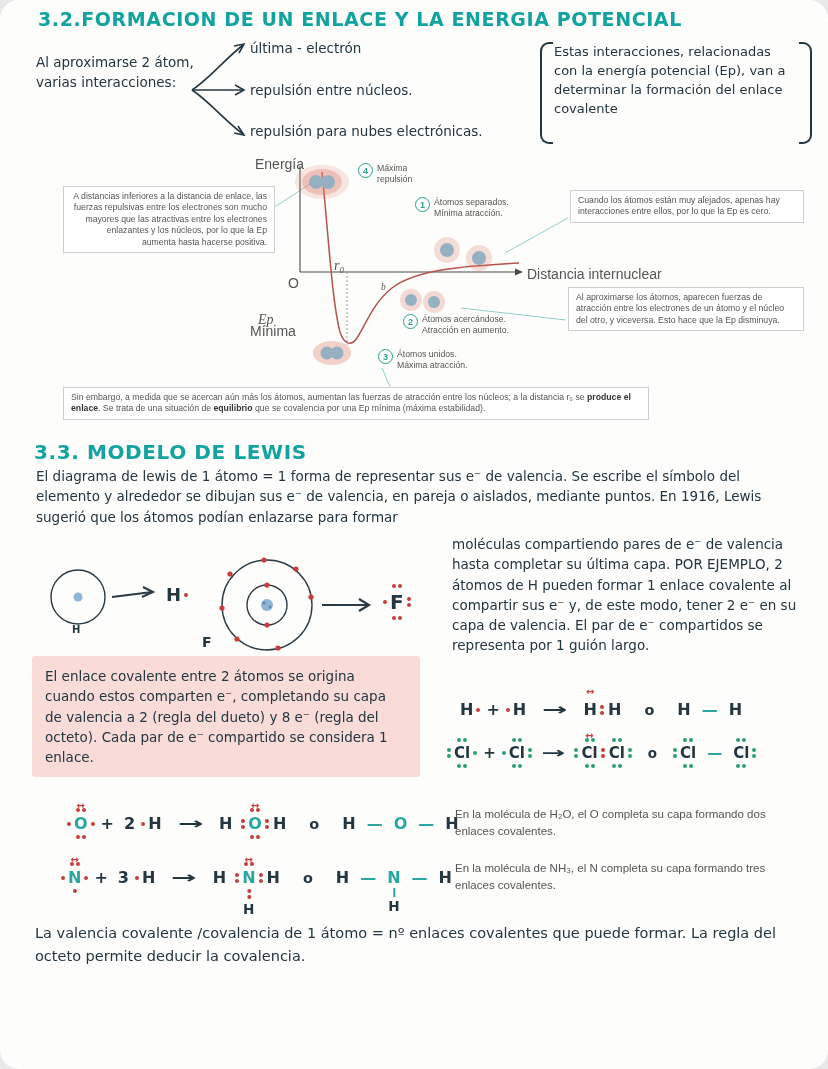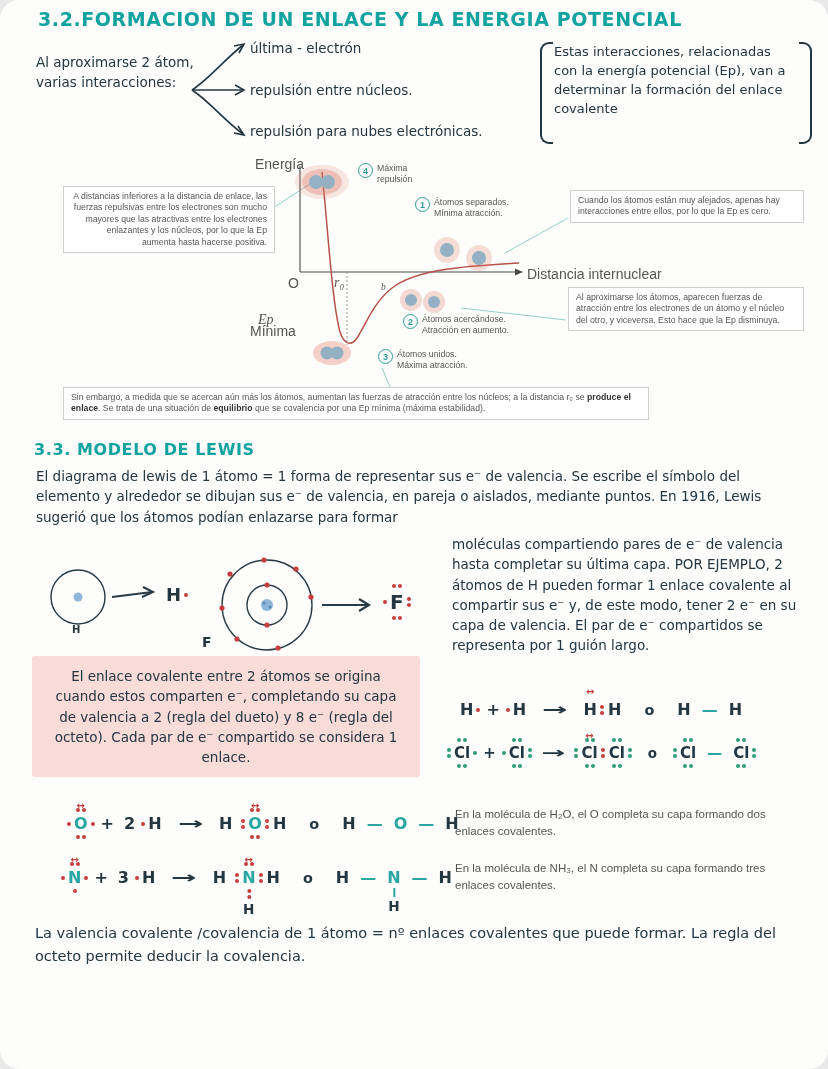--- a/index.html
+++ b/index.html
@@ -31,7 +31,7 @@
   .energia{left:200px;top:6px;}
   .dist{left:472px;top:116px;text-align:center;}
   .olab{left:233px;top:125px;}
-  .r0lab{left:279px;top:125px;font-style:italic;font-family:"Liberation Serif",serif;}
+  .r0lab{left:279px;top:108px;font-style:italic;font-family:"Liberation Serif",serif;}
   .blab{left:326px;top:132px;font-style:italic;font-family:"Liberation Serif",serif;font-size:9.5px;}
   .ep1{left:203px;top:162px;font-style:italic;font-family:"Liberation Serif",serif;}
   .ep2{left:195px;top:173px;}

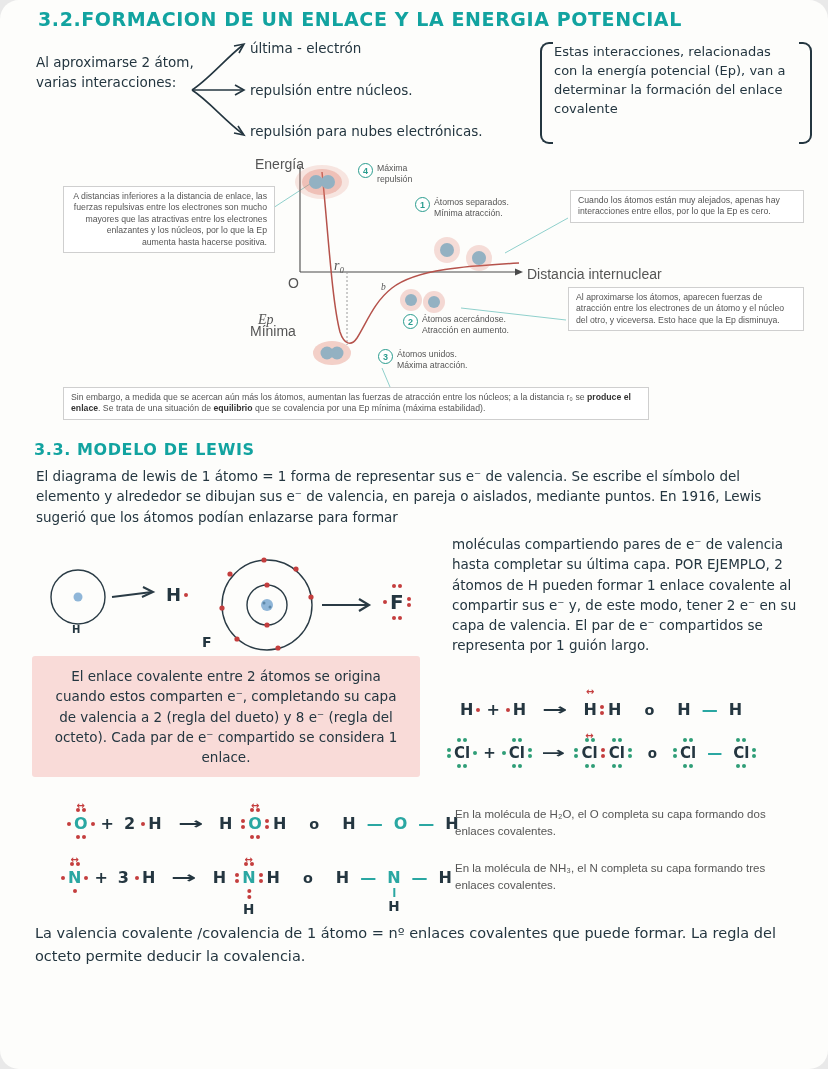--- a/index.html
+++ b/index.html
@@ -12,7 +12,7 @@
   
   .hw-title{position:absolute;margin:0;color:#12a3a0;font-weight:bold;letter-spacing:.6px;}
   .t32{left:38px;top:8px;font-size:19px;}
-  .t33{left:34px;top:440px;font-size:16px;text-align:center;}
+  .t33{left:34px;top:440px;font-size:20px;text-align:center;}
   
   .intro{left:36px;top:52px;}
   .fan{left:185px;top:33px;}

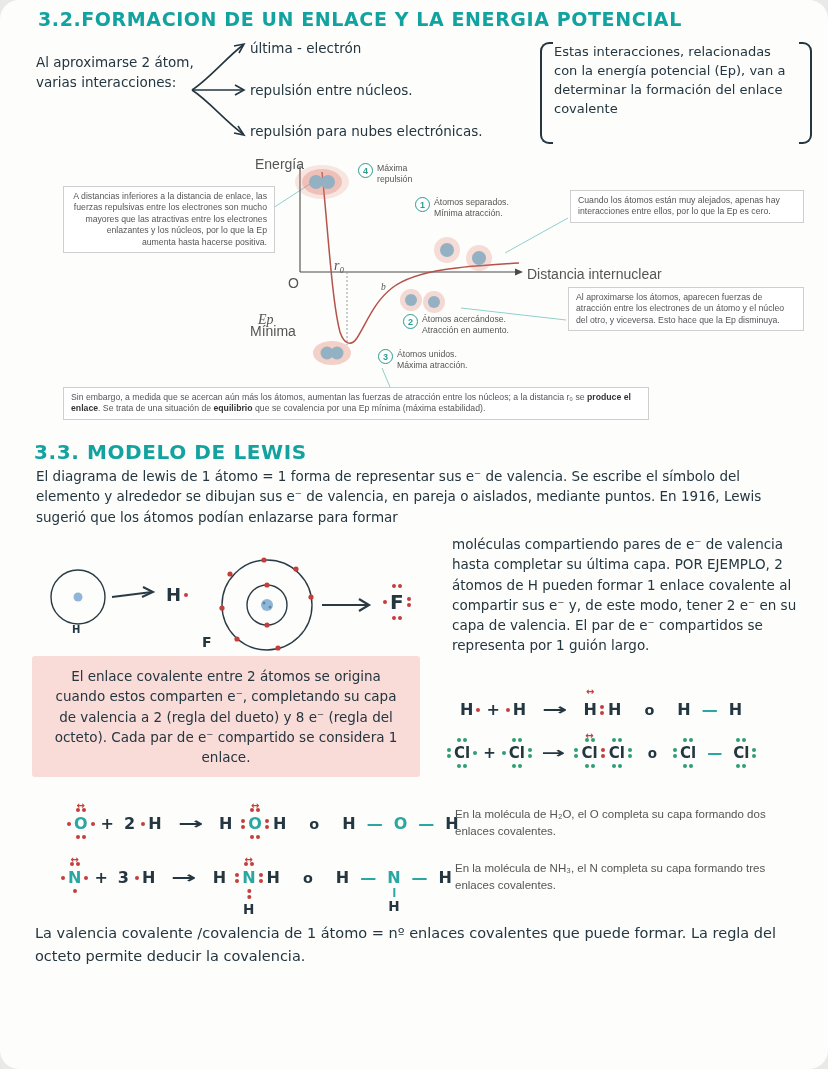--- a/index.html
+++ b/index.html
@@ -55,7 +55,7 @@
   .atom-label{position:absolute;font-weight:bold;color:#243640;}
   .lab-h{left:72px;top:624px;font-size:10px;}
   .lab-f{left:202px;top:634px;font-size:14px;}
-  .pink{left:32px;top:656px;width:362px;padding:10px 13px;background:#f9dbd8;border-radius:3px;position:absolute;text-align:center;}
+  .pink{left:32px;top:656px;width:362px;padding:10px 13px;background:#f9dbd8;border-radius:3px;position:absolute;}
   
   .eq{position:absolute;display:flex;align-items:center;font-size:16px;}
   .h-result{left:158px;top:584px;}

